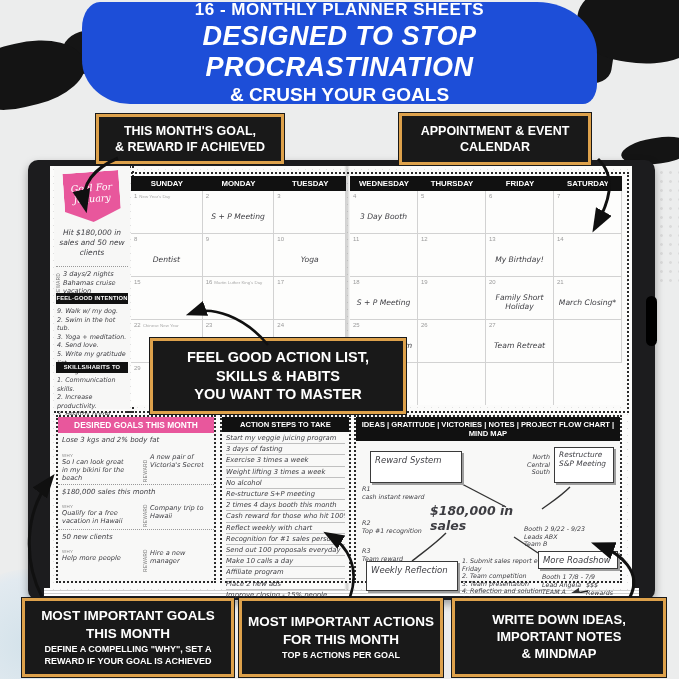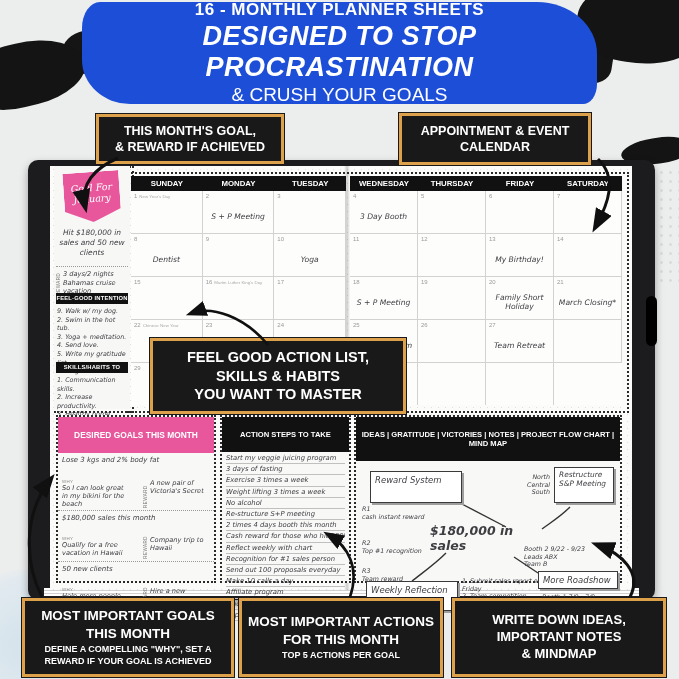--- a/index.html
+++ b/index.html
@@ -24,7 +24,7 @@
                 border-radius:55% 45% 40% 60%;transform:rotate(9deg);z-index:-1;}
   .b1{font-size:17px;font-weight:bold;letter-spacing:.5px;}
   .b2{font-size:27px;font-weight:bold;letter-spacing:.5px;font-style:italic;}
-  .b3{font-size:19px;font-weight:normal;}
+  .b3{font-size:19px;font-weight:bold;}
   
   .co{position:absolute;background:#191919;border:3px solid #dda14b;box-shadow:0 0 0 1px #191919;
       color:#fff;font-weight:bold;text-align:center;display:flex;flex-direction:column;

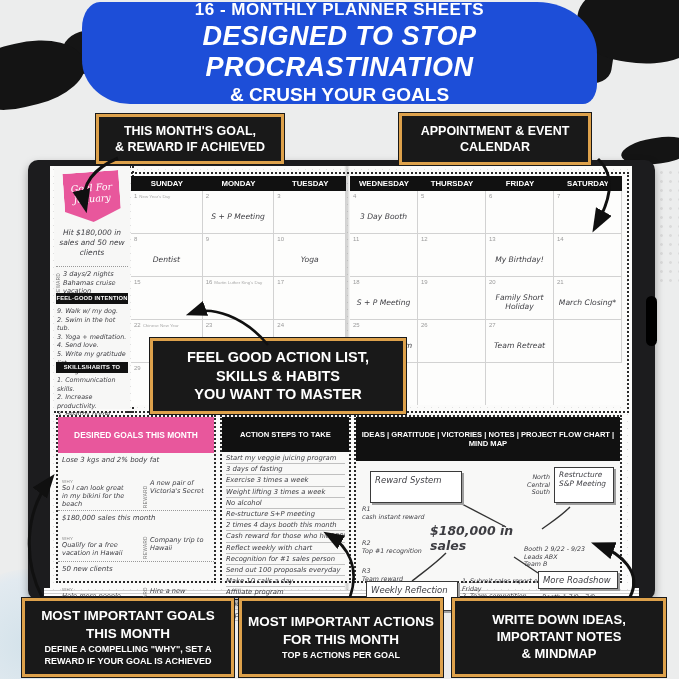--- a/index.html
+++ b/index.html
@@ -79,7 +79,7 @@
   .sec-goals{left:56px;width:160px;}
   .sec-actions{left:220px;width:131px;}
   .sec-ideas{left:354px;width:268px;}
-  .sechead{background:#111;color:#fff;font-weight:bold;text-align:center;font-size:7.6px;padding:13px 0;}
+  .sechead{background:#111;color:#fff;font-weight:bold;text-align:center;font-size:7.6px;padding:3px 0;}
   .sechead.pink{background:#e8579c;font-size:8.4px;}
   .goalgrp{padding:3px 4px 2px 4px;border-bottom:1px dotted #999;}
   .goalgrp:last-child{border-bottom:none;}

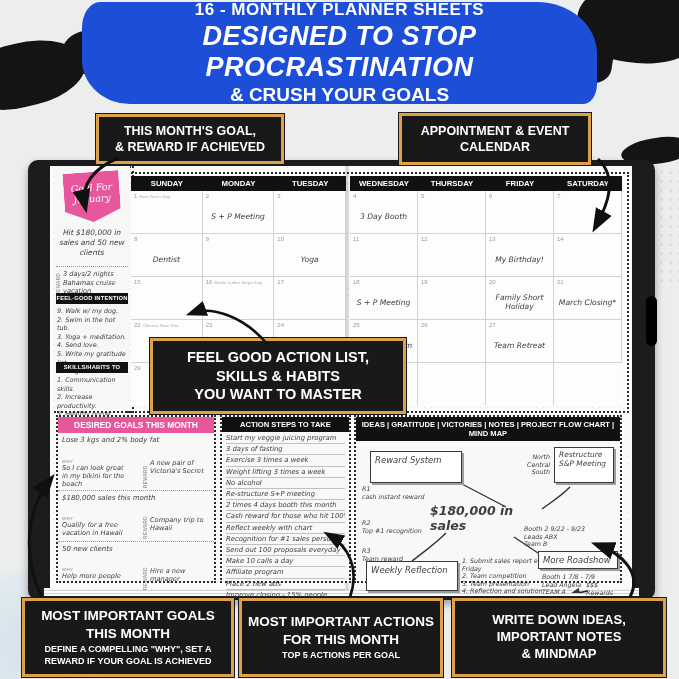--- a/index.html
+++ b/index.html
@@ -84,7 +84,7 @@
   .goalgrp{padding:3px 4px 2px 4px;border-bottom:1px dotted #999;}
   .goalgrp:last-child{border-bottom:none;}
   .goalgrp .g{font-size:7px;line-height:8.5px;}
-  .wr{display:flex;margin-top:14px;gap:14px;}
+  .wr{display:flex;margin-top:8px;gap:14px;}
   .wr .why{flex:1;}
   .wlab{font-size:4.4px;color:#888;font-style:normal;font-family:"Liberation Sans",sans-serif;letter-spacing:.4px;}
   .wr .wtxt,.wr .rtxt{font-size:6.6px;line-height:8px;}

